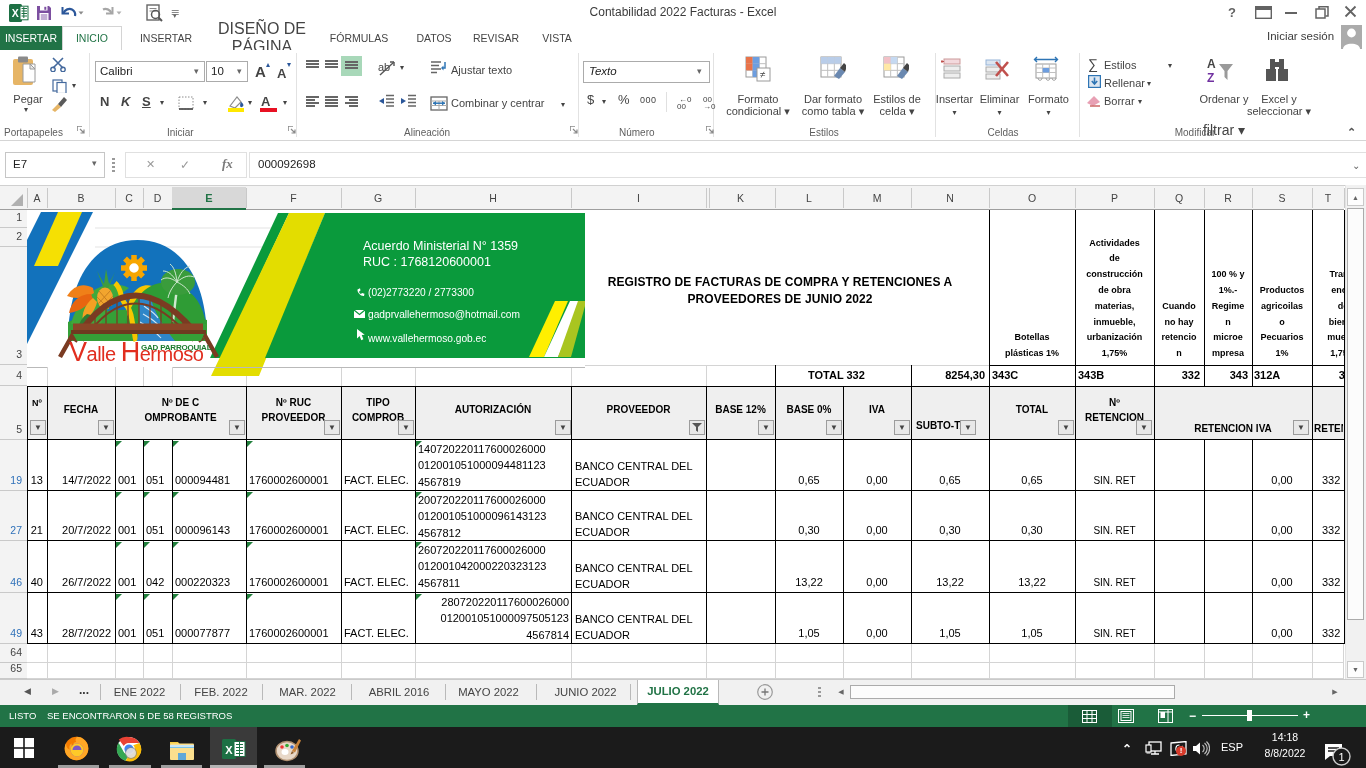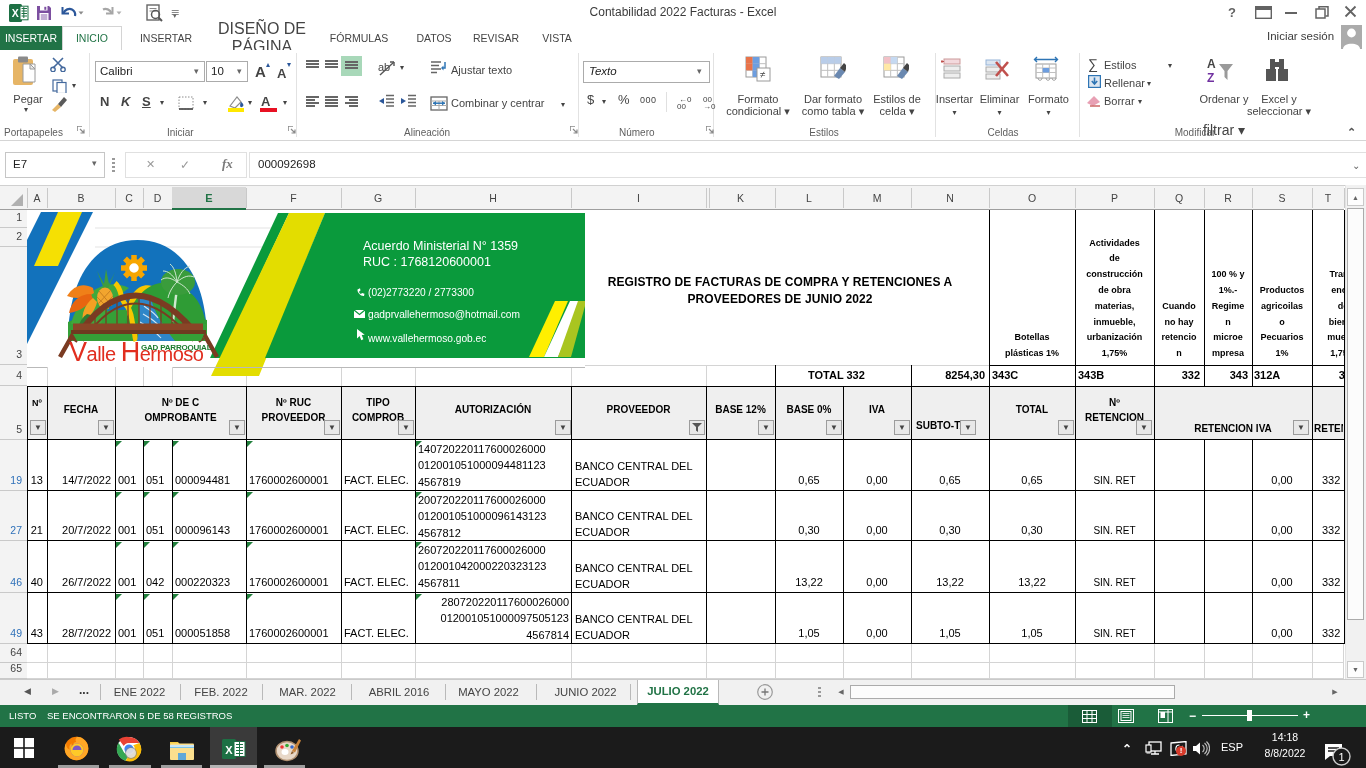--- a/index.html
+++ b/index.html
@@ -710,7 +710,7 @@
 <div class="ab" style="left:47px;top:627px;width:64px;font-size:11px;text-align:right;">28/7/2022</div>
 <div class="ab" style="left:118px;top:627px;font-size:11px;color:#000;white-space:nowrap;">001</div>
 <div class="ab" style="left:146px;top:627px;font-size:11px;color:#000;white-space:nowrap;">051</div>
-<div class="ab" style="left:175px;top:627px;font-size:11px;color:#000;white-space:nowrap;">000051858</div>
+<div class="ab" style="left:175px;top:627px;font-size:11px;color:#000;white-space:nowrap;">000077877</div>
 <div class="ab" style="left:249px;top:627px;font-size:11px;color:#000;white-space:nowrap;">1760002600001</div>
 <div class="ab" style="left:344px;top:627px;font-size:11px;color:#000;white-space:nowrap;">FACT. ELEC.</div>
 <div class="ab" style="left:418px;top:594px;width:151px;height:49px;font-size:11px;line-height:16.3px;text-align:right;">280720220117600026000<br>012001051000097505123<br>4567814</div>

